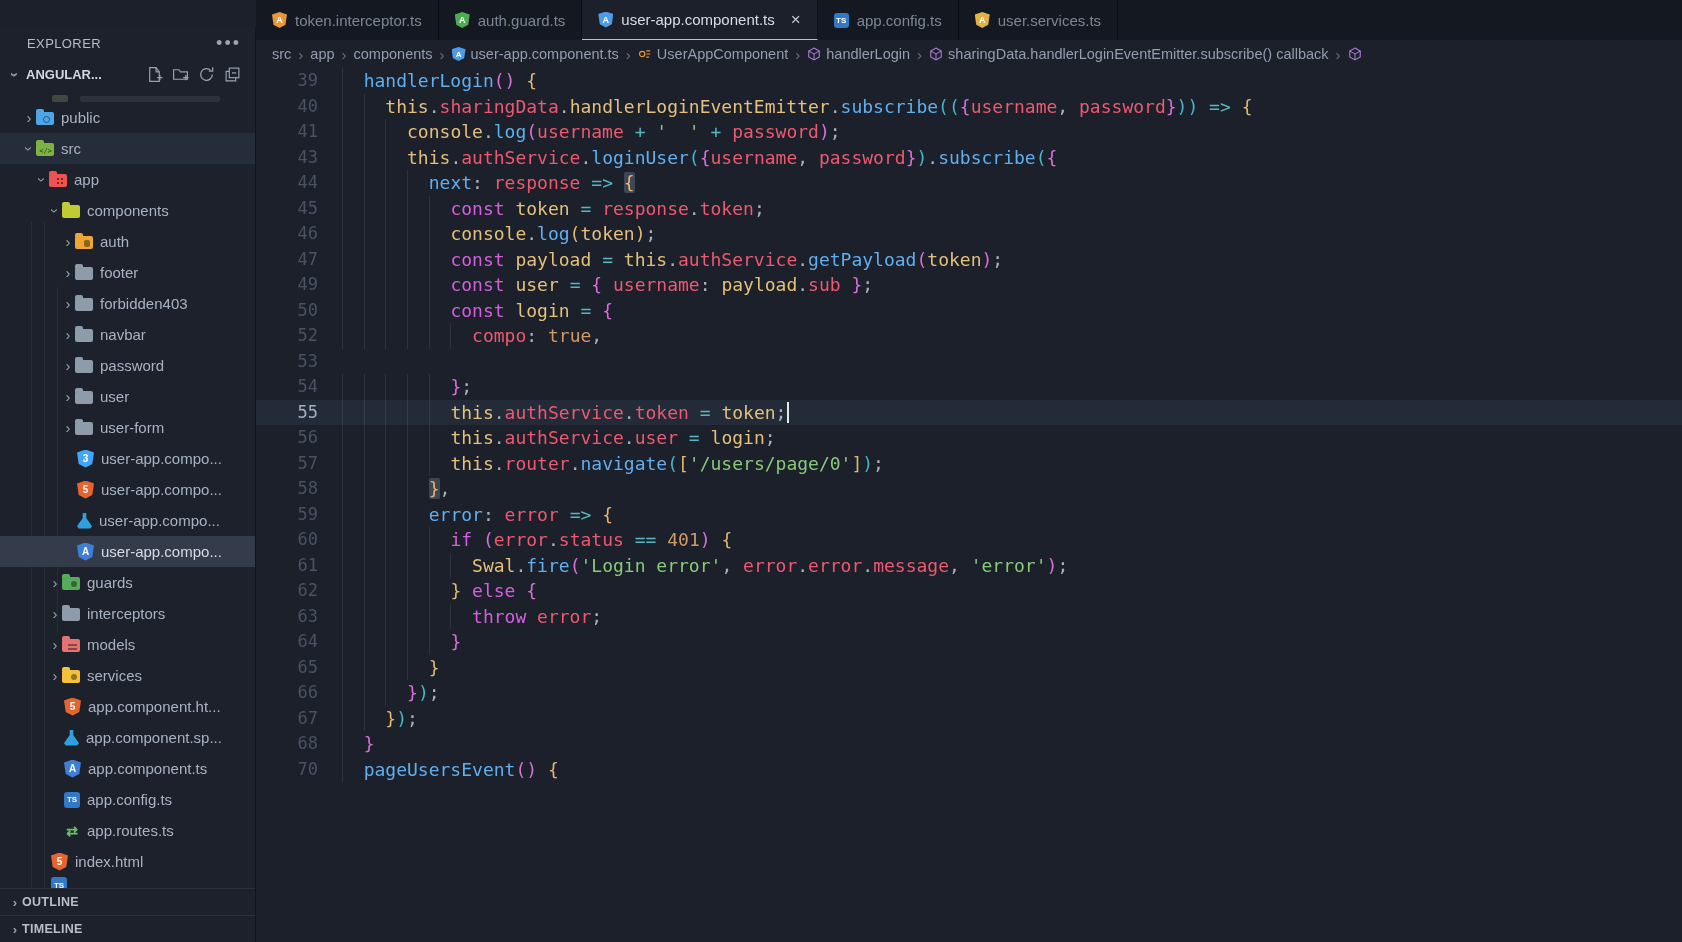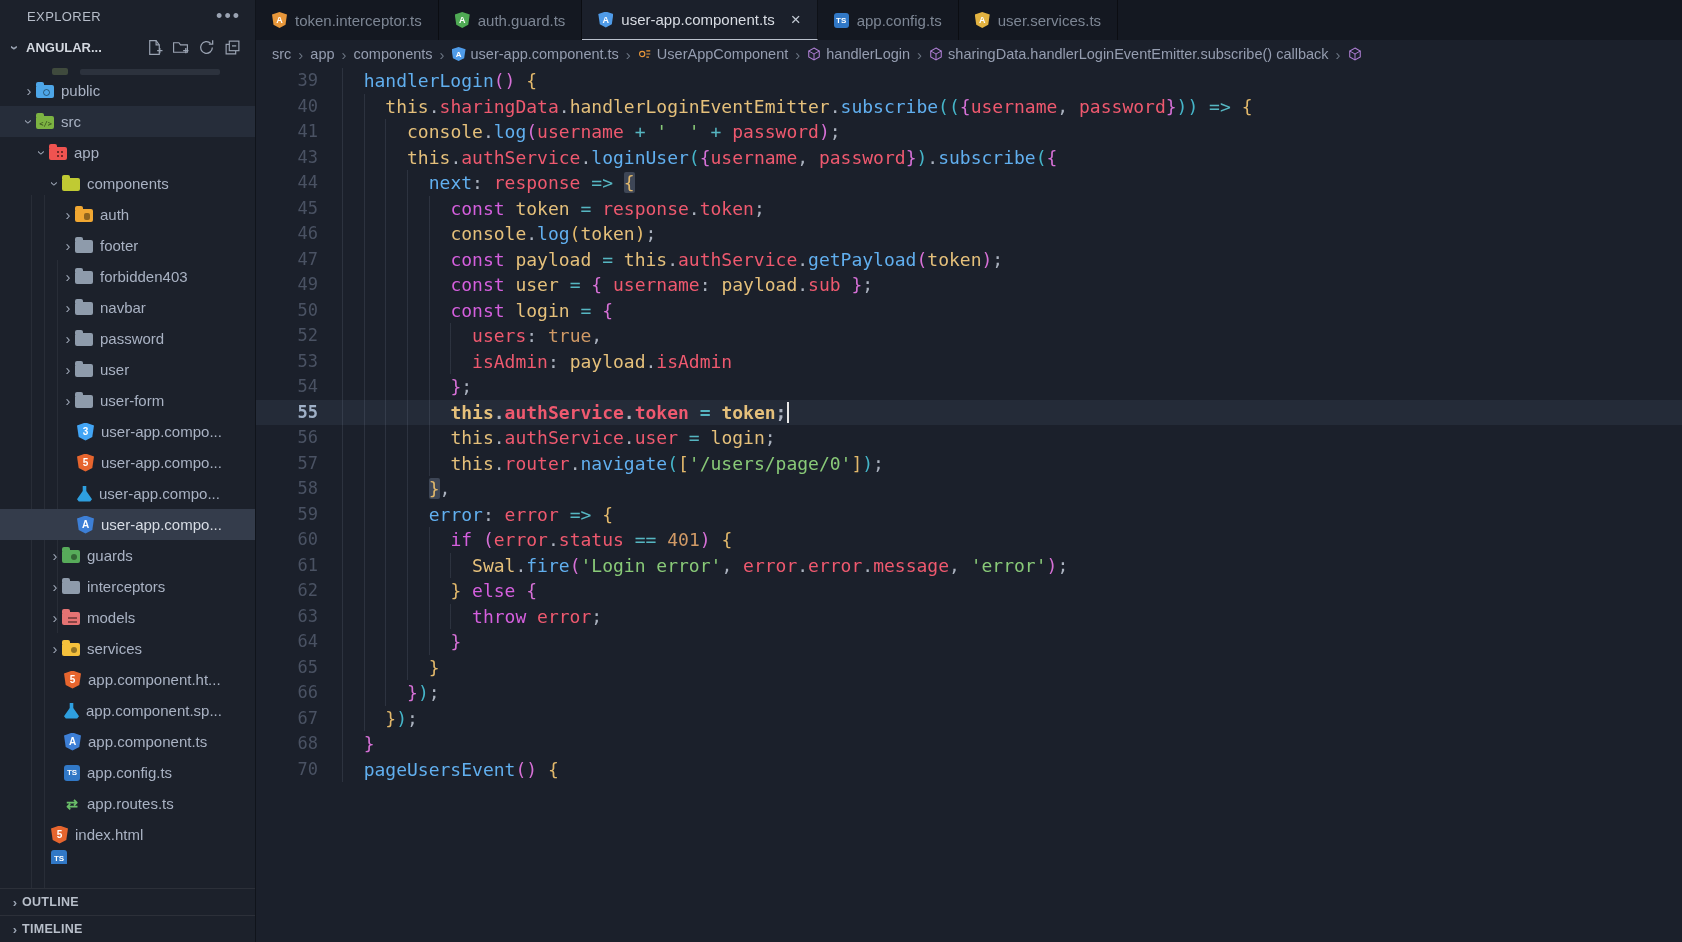--- a/index.html
+++ b/index.html
@@ -9,7 +9,7 @@
 
   
   .sidebar{width:256px;flex:none;background:#1c212b;border-right:1px solid #10141b;
-           display:flex;flex-direction:column;overflow:hidden;}
+           display:flex;flex-direction:column;overflow:hidden;margin-top:27px;}
   .explorer-title{height:32px;flex:none;display:flex;align-items:center;
            padding:0 14px 0 27px;color:#b6bdc9;font-size:13px;letter-spacing:.4px;}
   .explorer-title .grow{flex:1;}

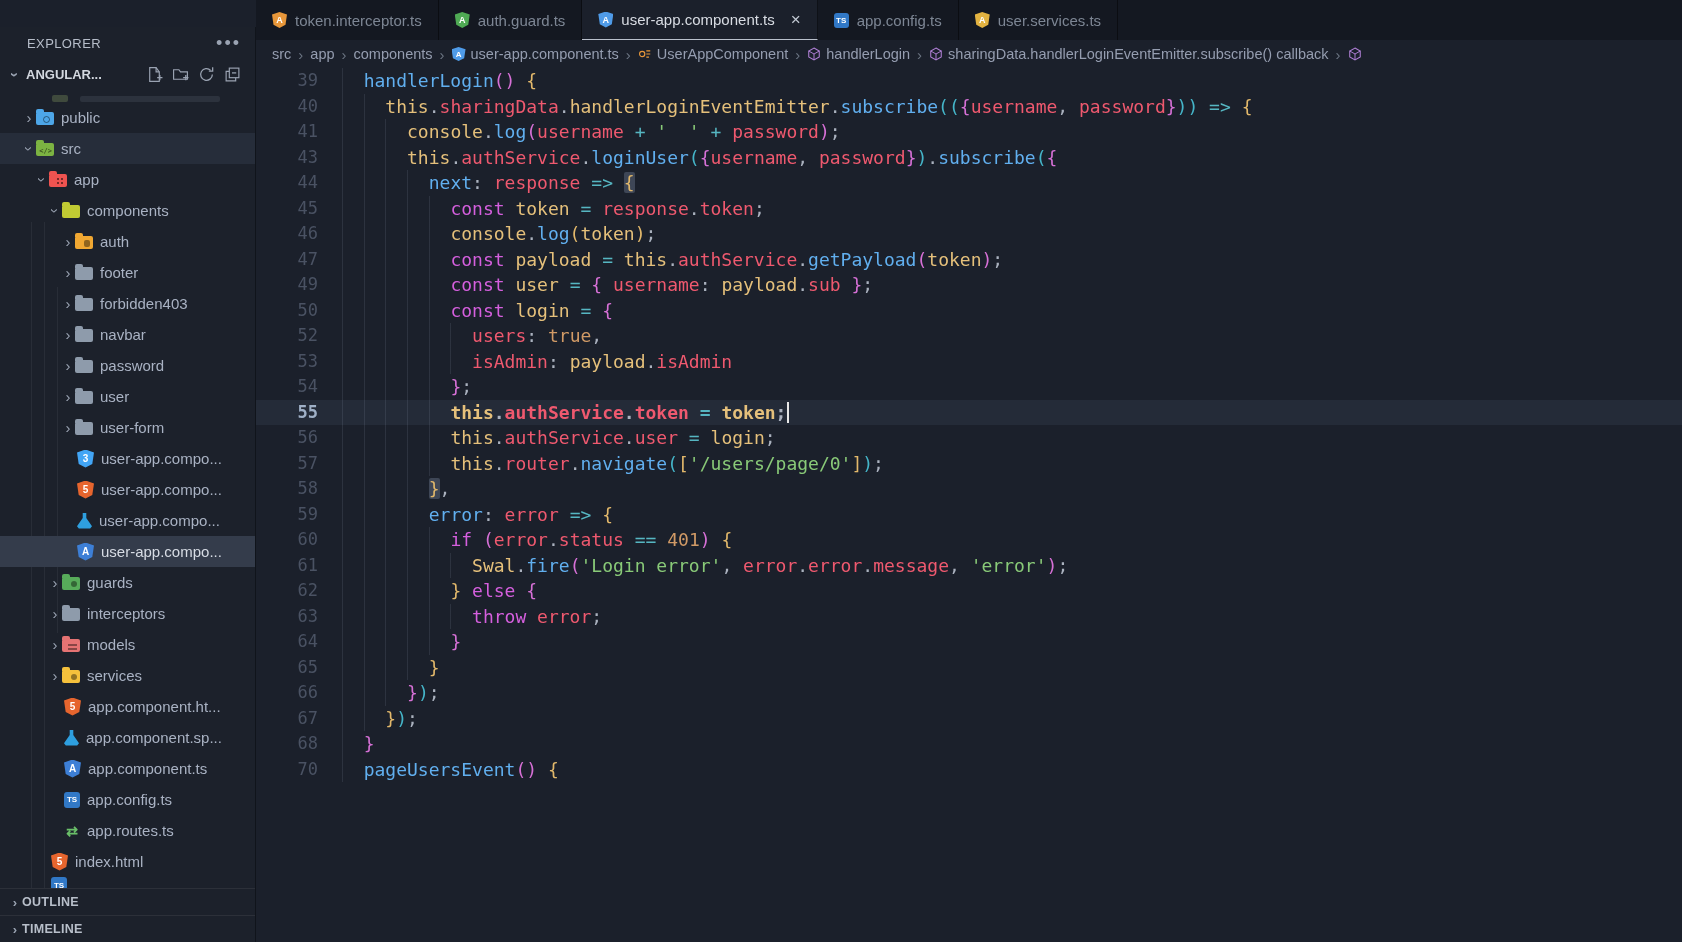--- a/index.html
+++ b/index.html
@@ -385,7 +385,7 @@
         <div class="line"><div class="num">47</div><div class="codetxt"><span class="ind" style="width: 108.4px;"></span><span style="color: rgb(213, 95, 222);">const</span><span style="color: rgb(171, 178, 191);"> </span><span style="color: rgb(229, 192, 123);">payload</span><span style="color: rgb(171, 178, 191);"> </span><span style="color: rgb(86, 182, 194);">=</span><span style="color: rgb(171, 178, 191);"> </span><span style="color: rgb(229, 192, 123);">this</span><span style="color: rgb(171, 178, 191);">.</span><span style="color: rgb(239, 89, 111);">authService</span><span style="color: rgb(171, 178, 191);">.</span><span style="color: rgb(97, 175, 239);">getPayload</span><span style="color: rgb(214, 112, 214);">(</span><span style="color: rgb(229, 192, 123);">token</span><span style="color: rgb(214, 112, 214);">)</span><span style="color: rgb(171, 178, 191);">;</span></div></div>
         <div class="line"><div class="num">49</div><div class="codetxt"><span class="ind" style="width: 108.4px;"></span><span style="color: rgb(213, 95, 222);">const</span><span style="color: rgb(171, 178, 191);"> </span><span style="color: rgb(229, 192, 123);">user</span><span style="color: rgb(171, 178, 191);"> </span><span style="color: rgb(86, 182, 194);">=</span><span style="color: rgb(171, 178, 191);"> </span><span style="color: rgb(214, 112, 214);">{ </span><span style="color: rgb(239, 89, 111);">username</span><span style="color: rgb(171, 178, 191);">: </span><span style="color: rgb(229, 192, 123);">payload</span><span style="color: rgb(171, 178, 191);">.</span><span style="color: rgb(239, 89, 111);">sub</span><span style="color: rgb(171, 178, 191);"> </span><span style="color: rgb(214, 112, 214);">}</span><span style="color: rgb(171, 178, 191);">;</span></div></div>
         <div class="line"><div class="num">50</div><div class="codetxt"><span class="ind" style="width: 108.4px;"></span><span style="color: rgb(213, 95, 222);">const</span><span style="color: rgb(171, 178, 191);"> </span><span style="color: rgb(229, 192, 123);">login</span><span style="color: rgb(171, 178, 191);"> </span><span style="color: rgb(86, 182, 194);">=</span><span style="color: rgb(171, 178, 191);"> </span><span style="color: rgb(214, 112, 214);">{</span></div></div>
-        <div class="line"><div class="num">52</div><div class="codetxt"><span class="ind" style="width: 130.08px;"></span><span style="color: rgb(239, 89, 111);">users</span><span style="color: rgb(171, 178, 191);">: </span><span style="color: rgb(209, 154, 102);">true</span><span style="color: rgb(171, 178, 191);">,</span></div></div>
+        <div class="line"><div class="num">52</div><div class="codetxt"><span class="ind" style="width: 130.08px;"></span><span style="color: rgb(239, 89, 111);">compo</span><span style="color: rgb(171, 178, 191);">: </span><span style="color: rgb(209, 154, 102);">true</span><span style="color: rgb(171, 178, 191);">,</span></div></div>
         <div class="line"><div class="num">53</div><div class="codetxt"><span class="ind" style="width: 130.08px;"></span><span style="color: rgb(239, 89, 111);">isAdmin</span><span style="color: rgb(171, 178, 191);">: </span><span style="color: rgb(229, 192, 123);">payload</span><span style="color: rgb(171, 178, 191);">.</span><span style="color: rgb(239, 89, 111);">isAdmin</span></div></div>
         <div class="line"><div class="num">54</div><div class="codetxt"><span class="ind" style="width: 108.4px;"></span><span style="color: rgb(214, 112, 214);">}</span><span style="color: rgb(171, 178, 191);">;</span></div></div>
         <div class="line active"><div class="num">55</div><div class="codetxt"><span class="ind" style="width: 108.4px;"></span><span style="color: rgb(229, 192, 123);">this</span><span style="color: rgb(171, 178, 191);">.</span><span style="color: rgb(239, 89, 111);">authService</span><span style="color: rgb(171, 178, 191);">.</span><span style="color: rgb(239, 89, 111);">token</span><span style="color: rgb(171, 178, 191);"> </span><span style="color: rgb(86, 182, 194);">=</span><span style="color: rgb(171, 178, 191);"> </span><span style="color: rgb(229, 192, 123);">token</span><span style="color: rgb(171, 178, 191);">;</span><span class="cursor"></span></div></div>

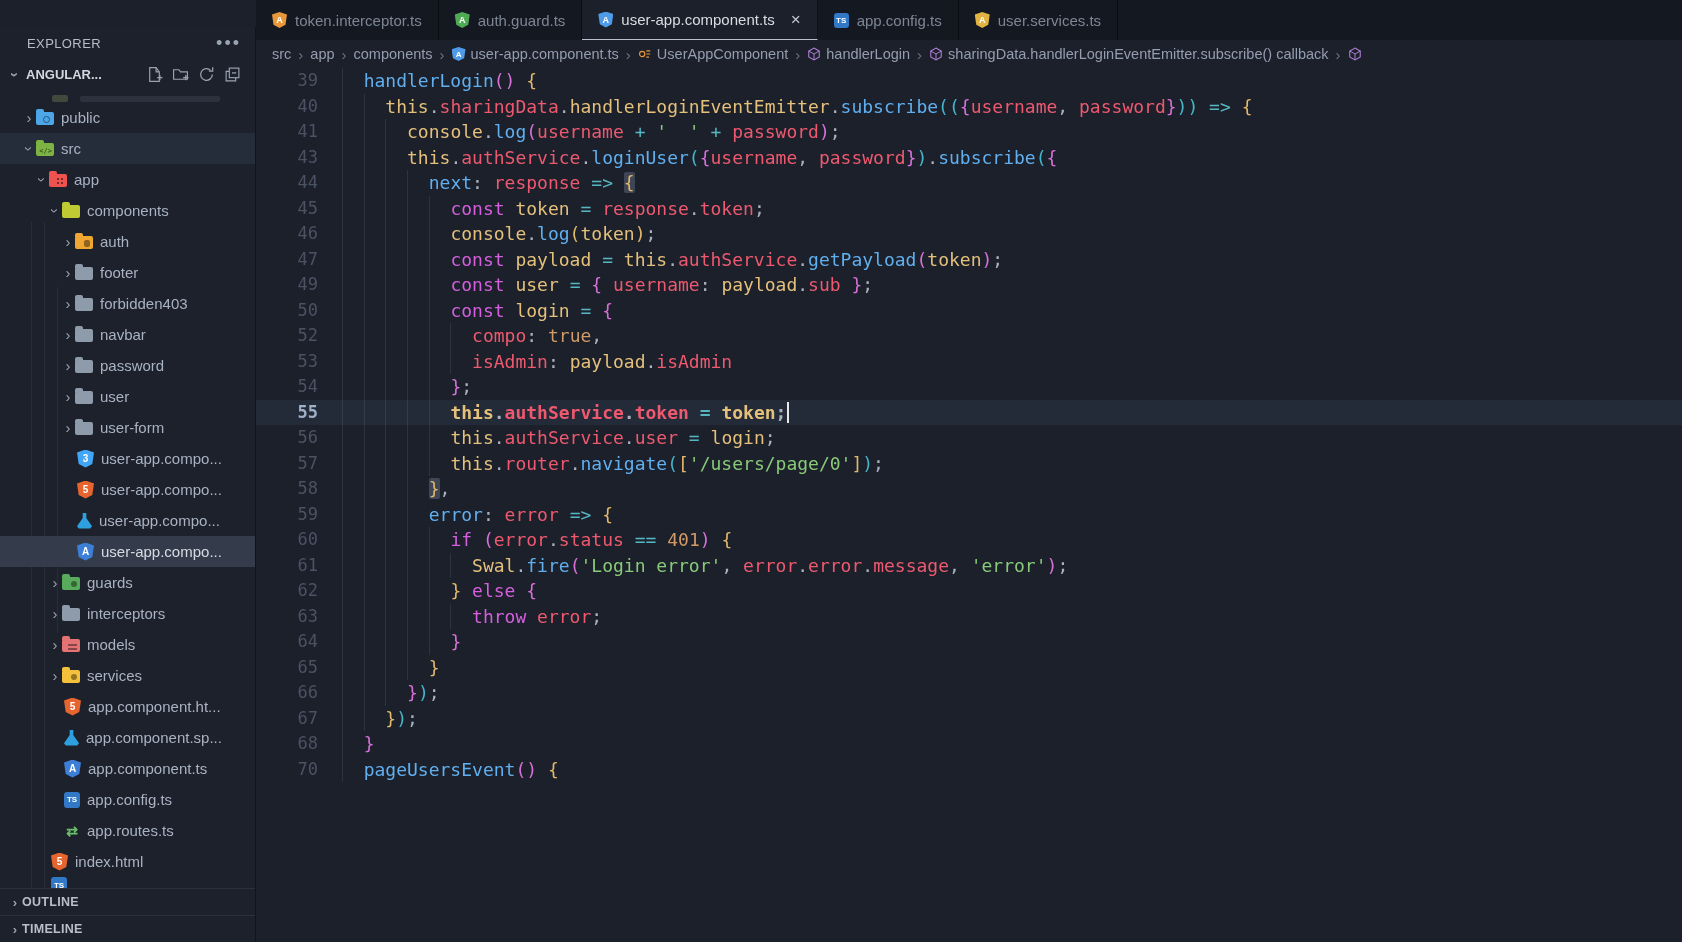--- a/index.html
+++ b/index.html
@@ -386,7 +386,7 @@
         <div class="line"><div class="num">49</div><div class="codetxt"><span class="ind" style="width: 108.4px;"></span><span style="color: rgb(213, 95, 222);">const</span><span style="color: rgb(171, 178, 191);"> </span><span style="color: rgb(229, 192, 123);">user</span><span style="color: rgb(171, 178, 191);"> </span><span style="color: rgb(86, 182, 194);">=</span><span style="color: rgb(171, 178, 191);"> </span><span style="color: rgb(214, 112, 214);">{ </span><span style="color: rgb(239, 89, 111);">username</span><span style="color: rgb(171, 178, 191);">: </span><span style="color: rgb(229, 192, 123);">payload</span><span style="color: rgb(171, 178, 191);">.</span><span style="color: rgb(239, 89, 111);">sub</span><span style="color: rgb(171, 178, 191);"> </span><span style="color: rgb(214, 112, 214);">}</span><span style="color: rgb(171, 178, 191);">;</span></div></div>
         <div class="line"><div class="num">50</div><div class="codetxt"><span class="ind" style="width: 108.4px;"></span><span style="color: rgb(213, 95, 222);">const</span><span style="color: rgb(171, 178, 191);"> </span><span style="color: rgb(229, 192, 123);">login</span><span style="color: rgb(171, 178, 191);"> </span><span style="color: rgb(86, 182, 194);">=</span><span style="color: rgb(171, 178, 191);"> </span><span style="color: rgb(214, 112, 214);">{</span></div></div>
         <div class="line"><div class="num">52</div><div class="codetxt"><span class="ind" style="width: 130.08px;"></span><span style="color: rgb(239, 89, 111);">compo</span><span style="color: rgb(171, 178, 191);">: </span><span style="color: rgb(209, 154, 102);">true</span><span style="color: rgb(171, 178, 191);">,</span></div></div>
-        <div class="line"><div class="num">53</div><div class="codetxt"><span class="ind" style="width: 130.08px;"></span><span style="color: rgb(239, 89, 111);">isAdmin</span><span style="color: rgb(171, 178, 191);">: </span><span style="color: rgb(229, 192, 123);">payload</span><span style="color: rgb(171, 178, 191);">.</span><span style="color: rgb(239, 89, 111);">isAdmin</span></div></div>
+        <div class="line"><div class="num">53</div></div>
         <div class="line"><div class="num">54</div><div class="codetxt"><span class="ind" style="width: 108.4px;"></span><span style="color: rgb(214, 112, 214);">}</span><span style="color: rgb(171, 178, 191);">;</span></div></div>
         <div class="line active"><div class="num">55</div><div class="codetxt"><span class="ind" style="width: 108.4px;"></span><span style="color: rgb(229, 192, 123);">this</span><span style="color: rgb(171, 178, 191);">.</span><span style="color: rgb(239, 89, 111);">authService</span><span style="color: rgb(171, 178, 191);">.</span><span style="color: rgb(239, 89, 111);">token</span><span style="color: rgb(171, 178, 191);"> </span><span style="color: rgb(86, 182, 194);">=</span><span style="color: rgb(171, 178, 191);"> </span><span style="color: rgb(229, 192, 123);">token</span><span style="color: rgb(171, 178, 191);">;</span><span class="cursor"></span></div></div>
         <div class="line"><div class="num">56</div><div class="codetxt"><span class="ind" style="width: 108.4px;"></span><span style="color: rgb(229, 192, 123);">this</span><span style="color: rgb(171, 178, 191);">.</span><span style="color: rgb(239, 89, 111);">authService</span><span style="color: rgb(171, 178, 191);">.</span><span style="color: rgb(239, 89, 111);">user</span><span style="color: rgb(171, 178, 191);"> </span><span style="color: rgb(86, 182, 194);">=</span><span style="color: rgb(171, 178, 191);"> </span><span style="color: rgb(229, 192, 123);">login</span><span style="color: rgb(171, 178, 191);">;</span></div></div>

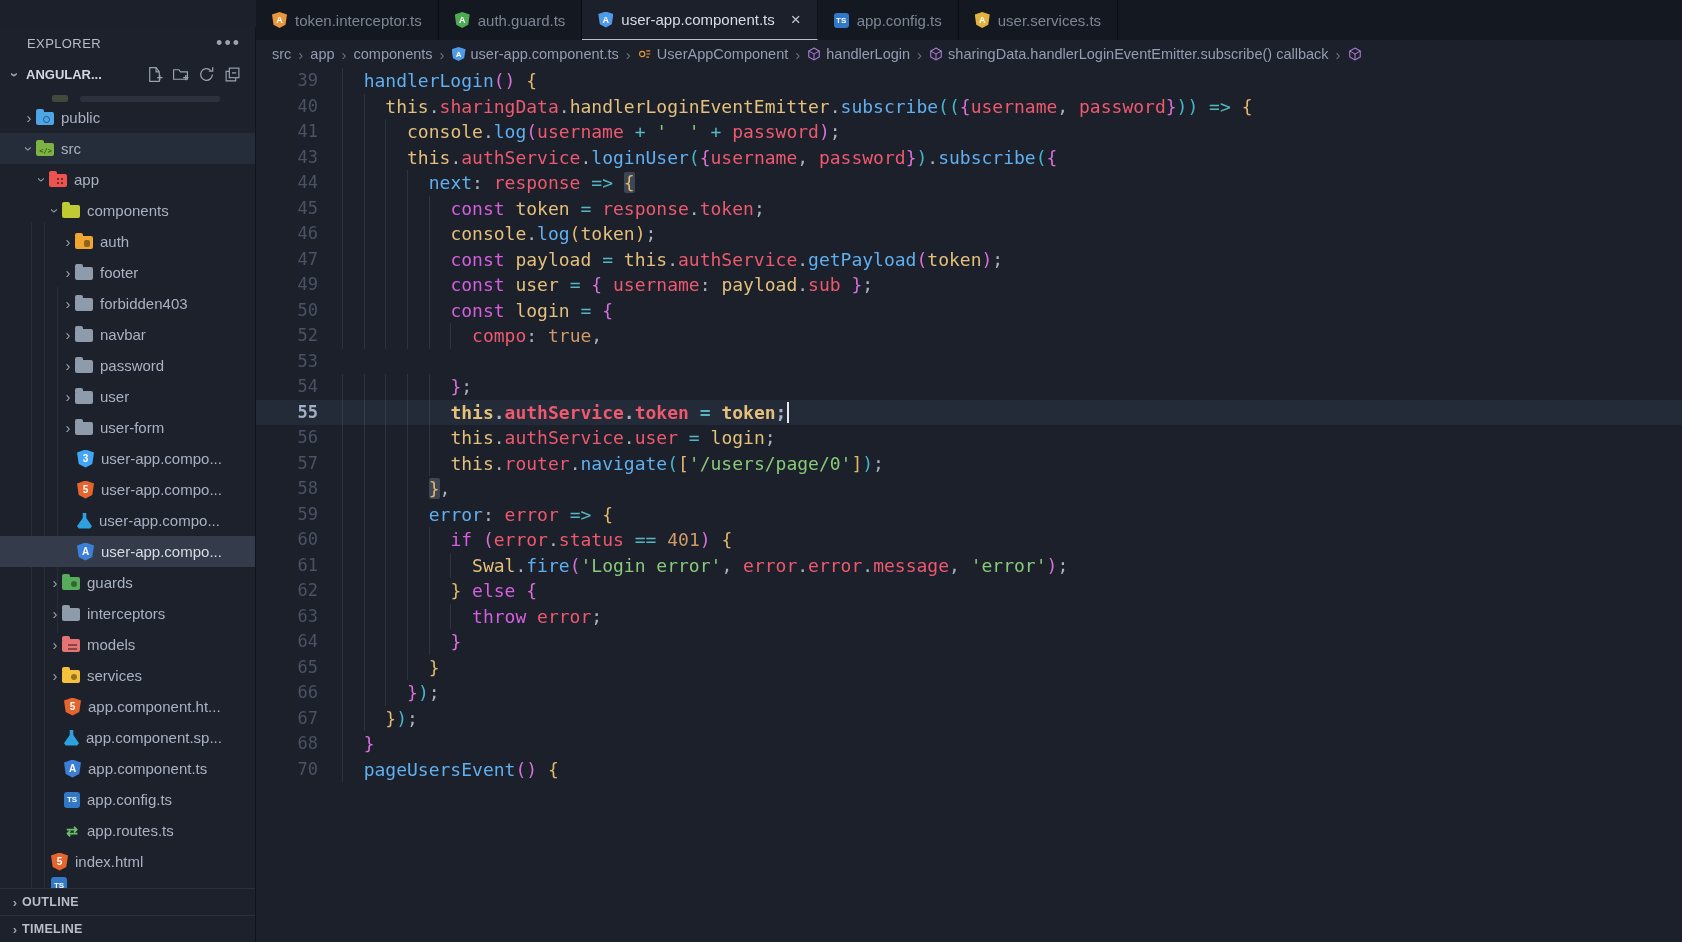--- a/index.html
+++ b/index.html
@@ -84,7 +84,7 @@
   .editor{flex:1;overflow:hidden;font-family:"DejaVu Sans Mono",monospace;font-size:18px;
        position:relative;}
   .line{display:flex;height:25.5px;line-height:25.5px;white-space:pre;align-items:stretch;}
-  .line.active{background:rgba(130,150,190,.09);font-weight:bold;}
+  .line.active{background:rgba(130,150,190,.09);}
   .num{width:62px;flex:none;text-align:right;color:#4a5263;font-size:17px;cursor:pointer;}
   .line.active .num{color:#9fb0c7;}
   .codetxt{margin-left:24px;}

